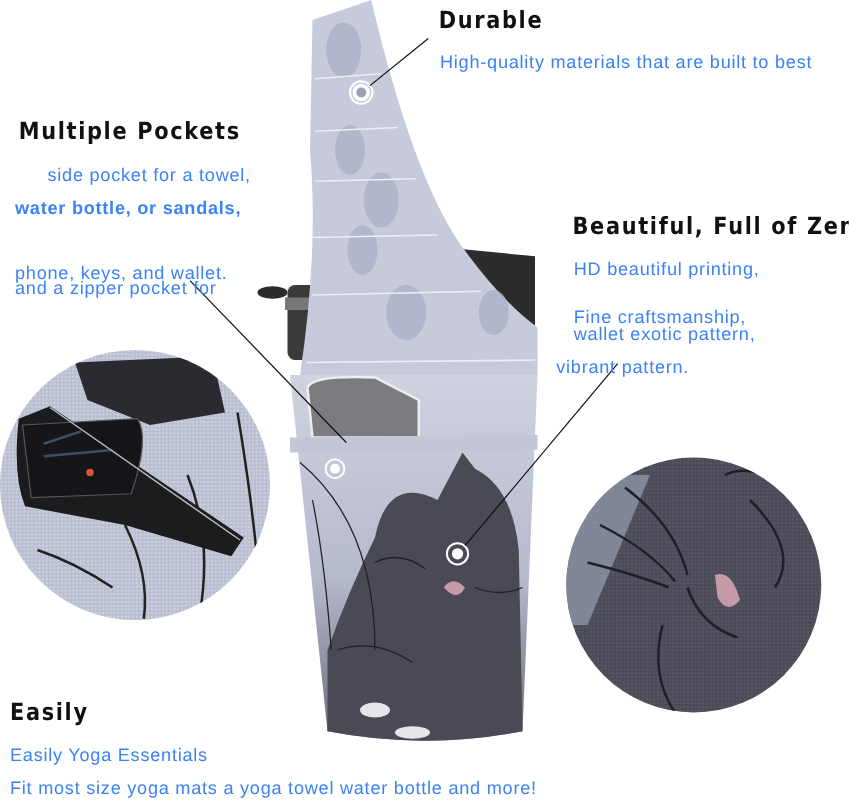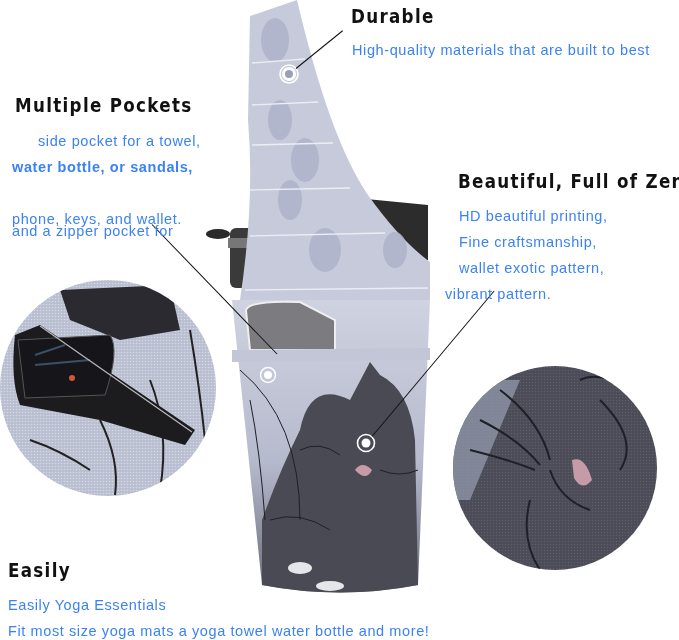--- a/index.html
+++ b/index.html
@@ -141,7 +141,7 @@
 
 <div class="heading" style="left:458px;top:170px;">Beautiful,  Full  of  Zen</div>
 <div class="body-text" style="left:459px;top:203px;">HD beautiful printing,</div>
-<div class="body-text" style="left:459px;top:229px;">Fine craftsmanship,</div>
+<div class="body-text" style="left:459px;top:241px;">Fine craftsmanship,</div>
 <div class="body-text" style="left:459px;top:255px;">wallet exotic pattern,</div>
 <div class="body-text" style="left:445px;top:281px;">vibrant pattern.</div>
 

